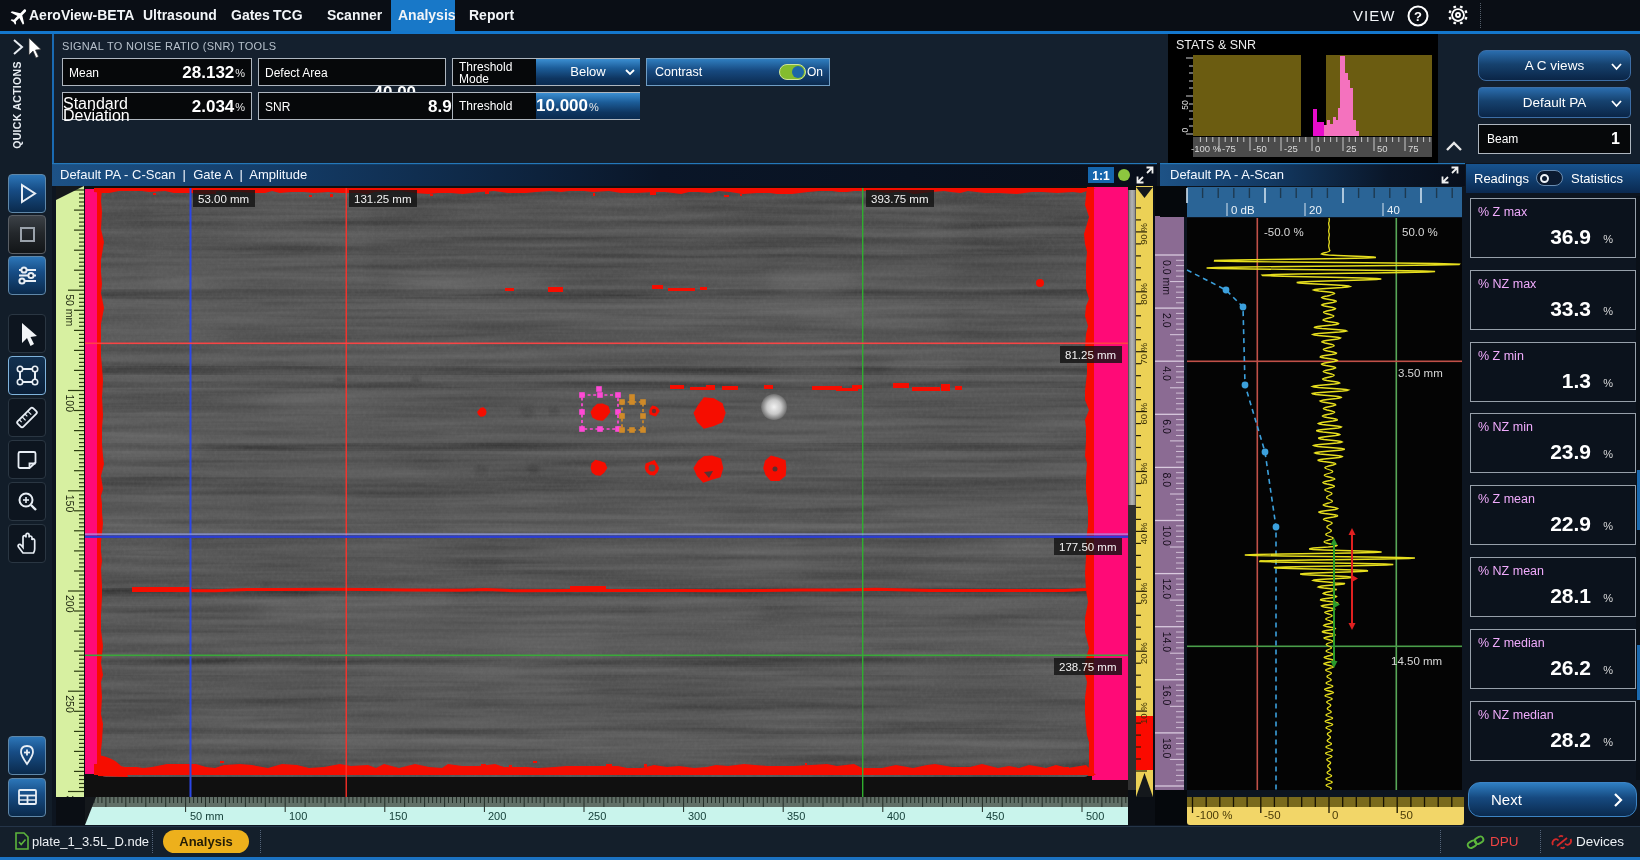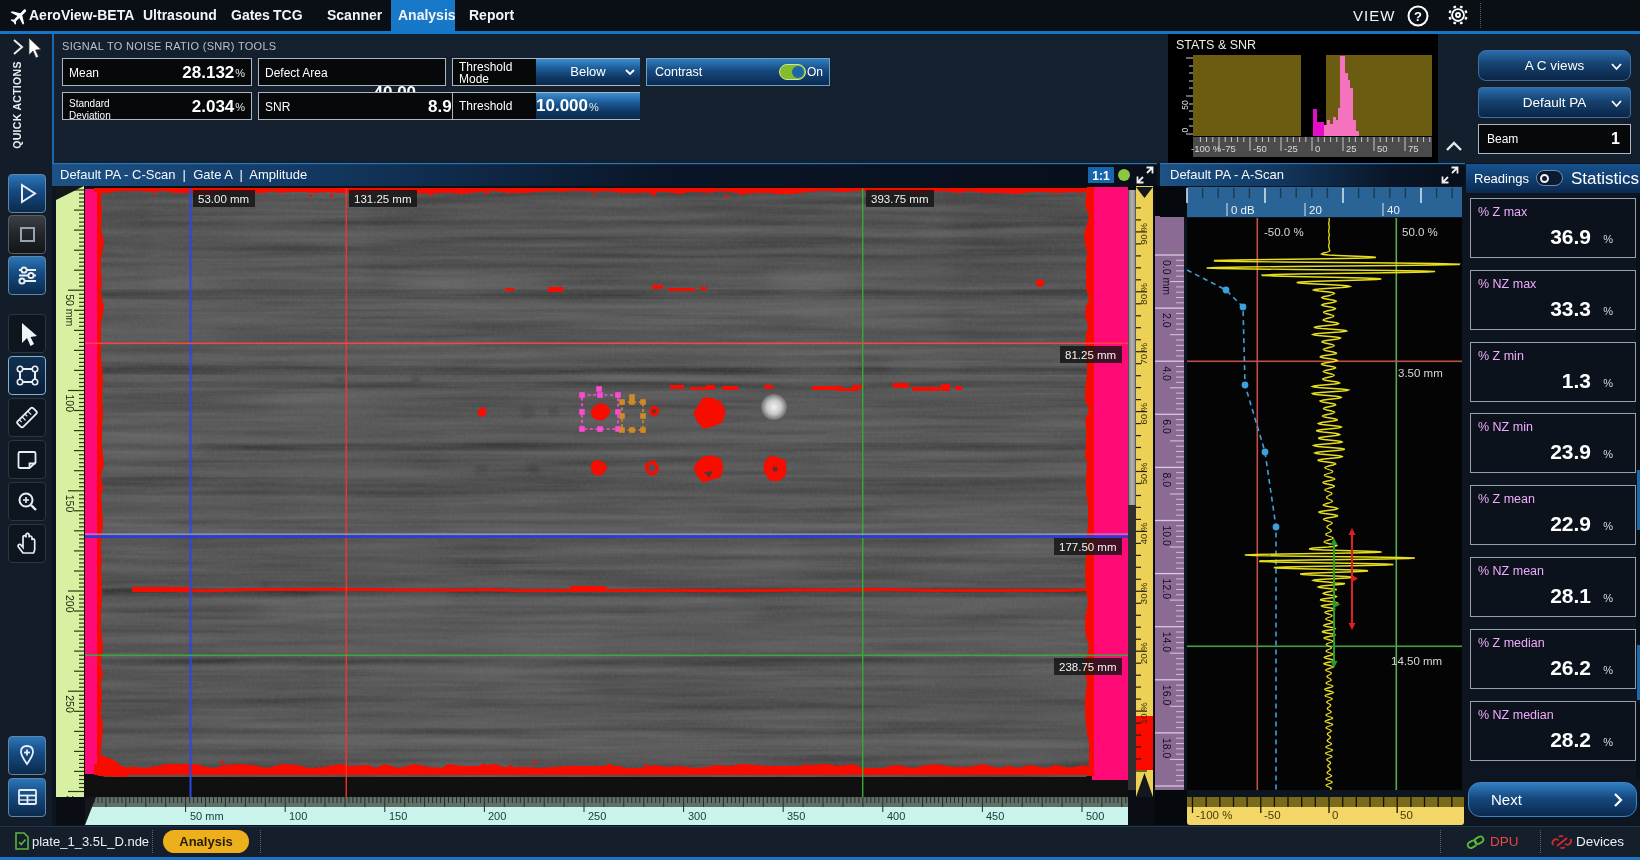--- a/index.html
+++ b/index.html
@@ -154,7 +154,7 @@
     </div>
   </div>
 <div class="box" style="left:62px;top:92px;width:190px;height:28px">
-    <div class="abs" style="left:6px;top:0;font-size:10px;line-height:12px;padding-top:6px;height:28px;display:flex;align-items:center;white-space:pre-line">Standard
+    <div class="abs" style="left:0;top:0;font-size:16px;line-height:12px;padding-top:6px;height:28px;display:flex;align-items:center;white-space:pre-line">Standard
 Deviation</div>
     <div class="abs" style="right:6px;top:0;height:28px;display:flex;align-items:center">
       <span class="val">2.034</span>

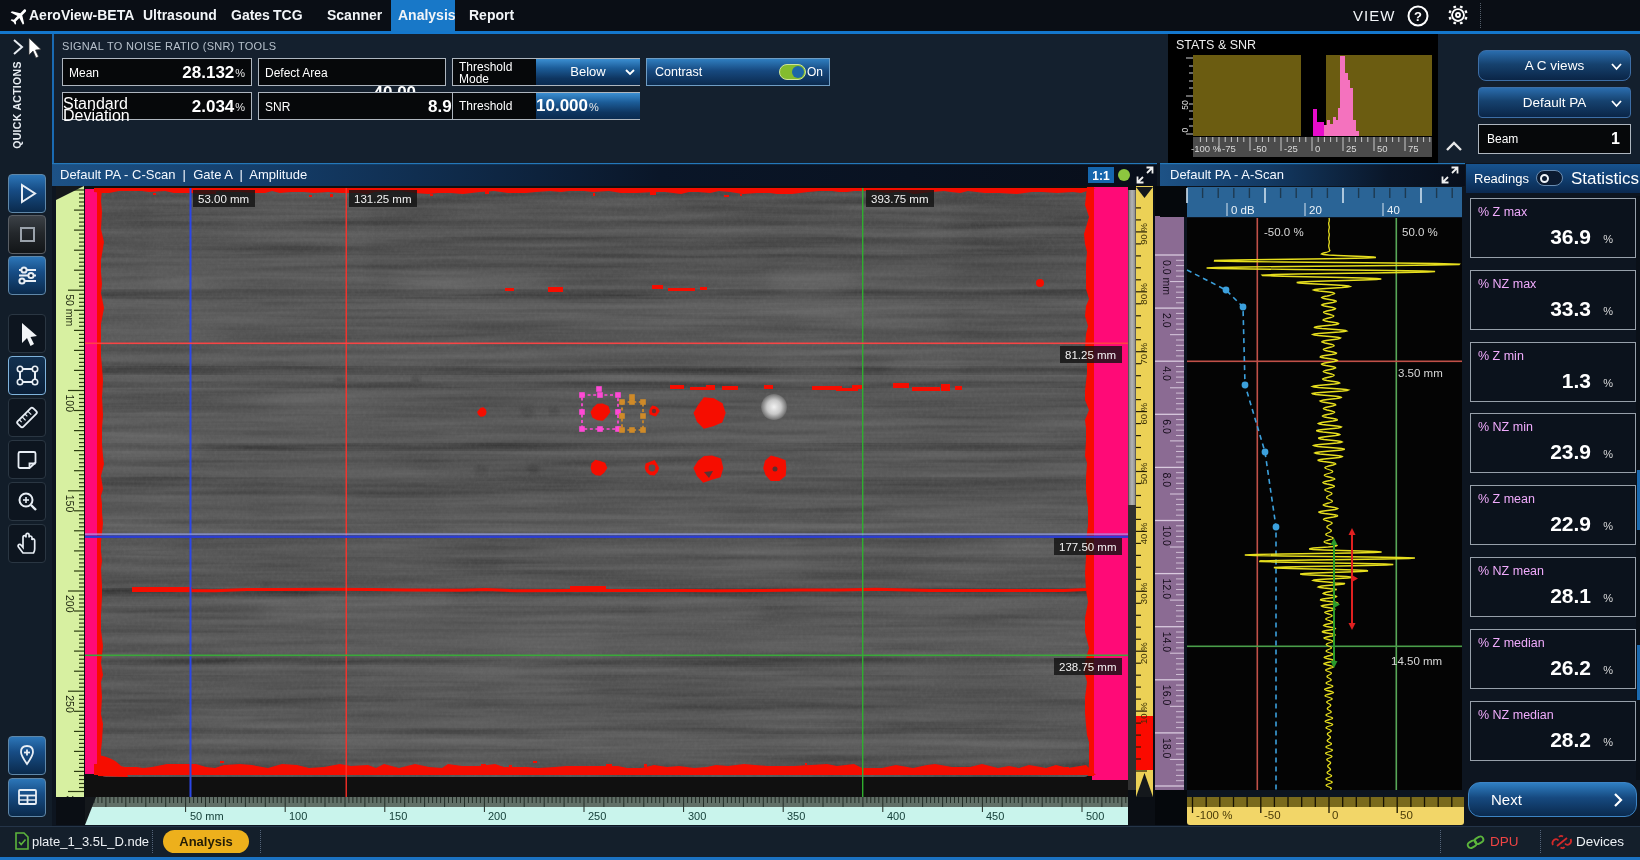--- a/index.html
+++ b/index.html
@@ -292,7 +292,7 @@
 <div class="abs" style="left:1536px;top:170px;width:27px;height:16px;border-radius:8px;background:#0b1a30;border:1px solid #6a8cb0">
     <div class="abs" style="left:3px;top:2.5px;width:9px;height:9px;border-radius:50%;border:2.5px solid #f0f4f8;background:#0b1a30"></div>
   </div>
-<div class="abs" style="left:1571px;top:164px;font-size:17px;color:#fff;line-height:29px">Statistics</div>
+<div class="abs" style="left:1571px;top:164px;font-size:13px;color:#fff;line-height:29px">Statistics</div>
 <div class="statbox" style="top:198px">
     <div class="statlbl">% Z max</div>
     <div class="statval">36.9</div>

